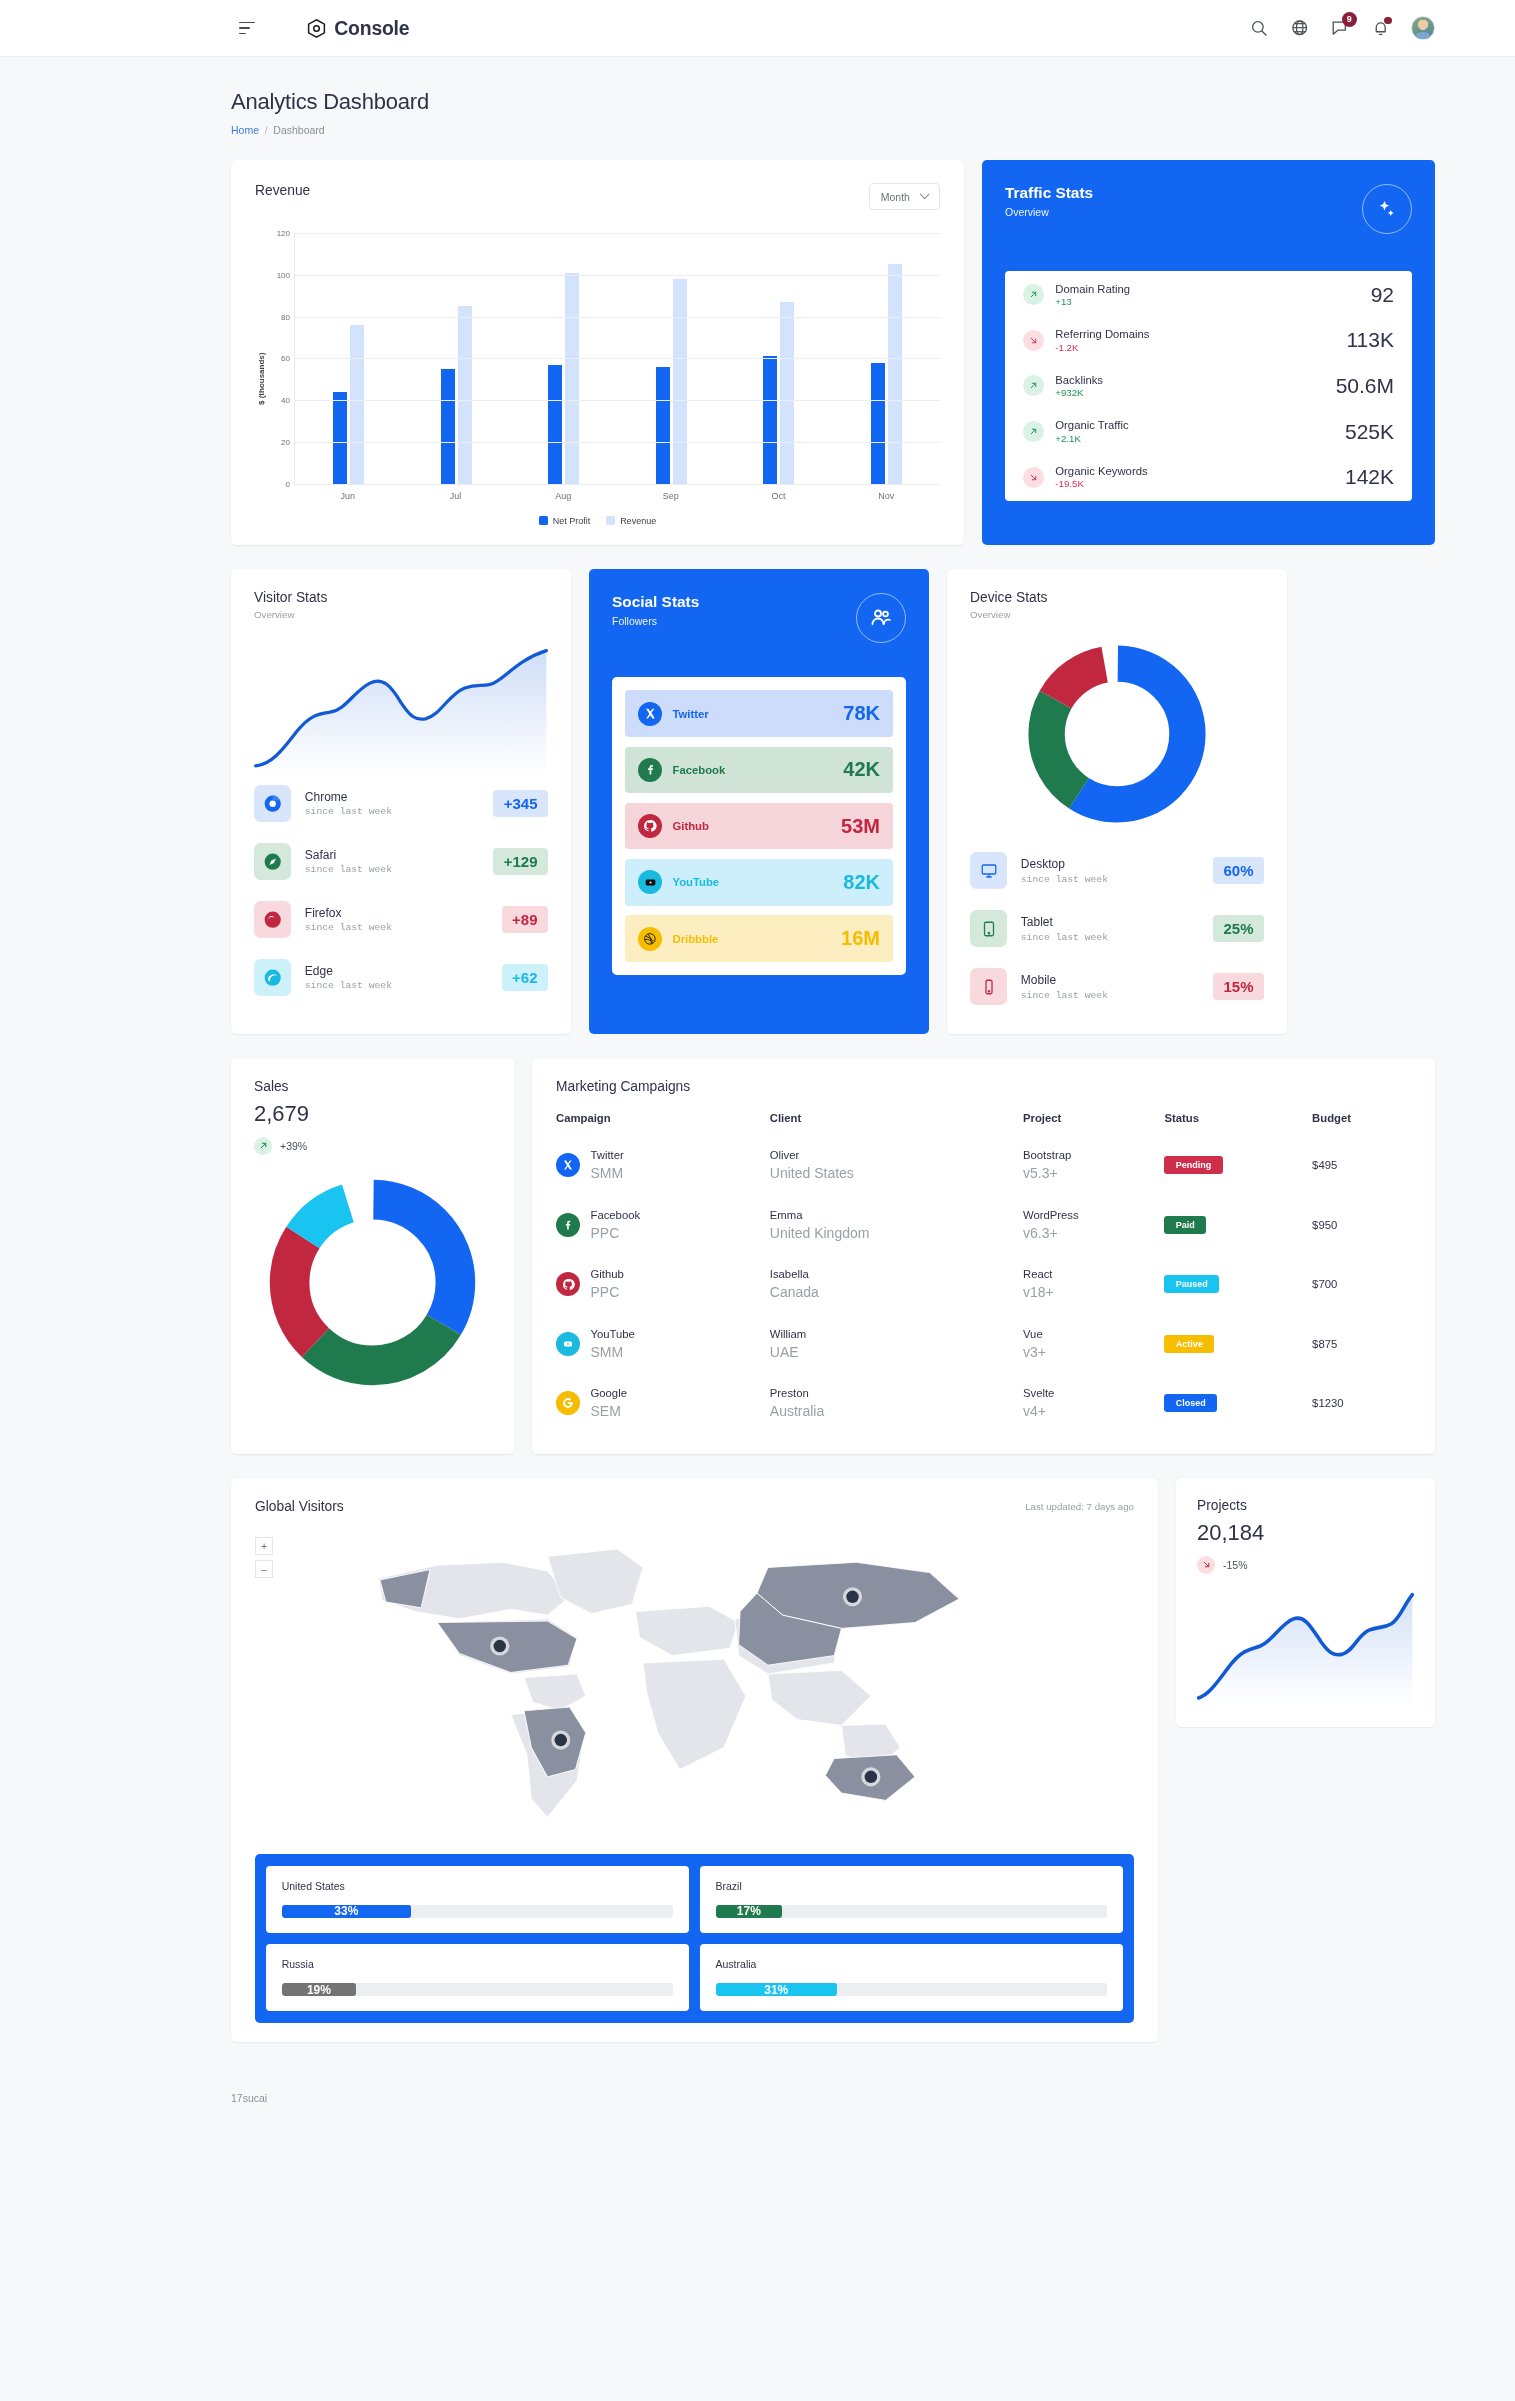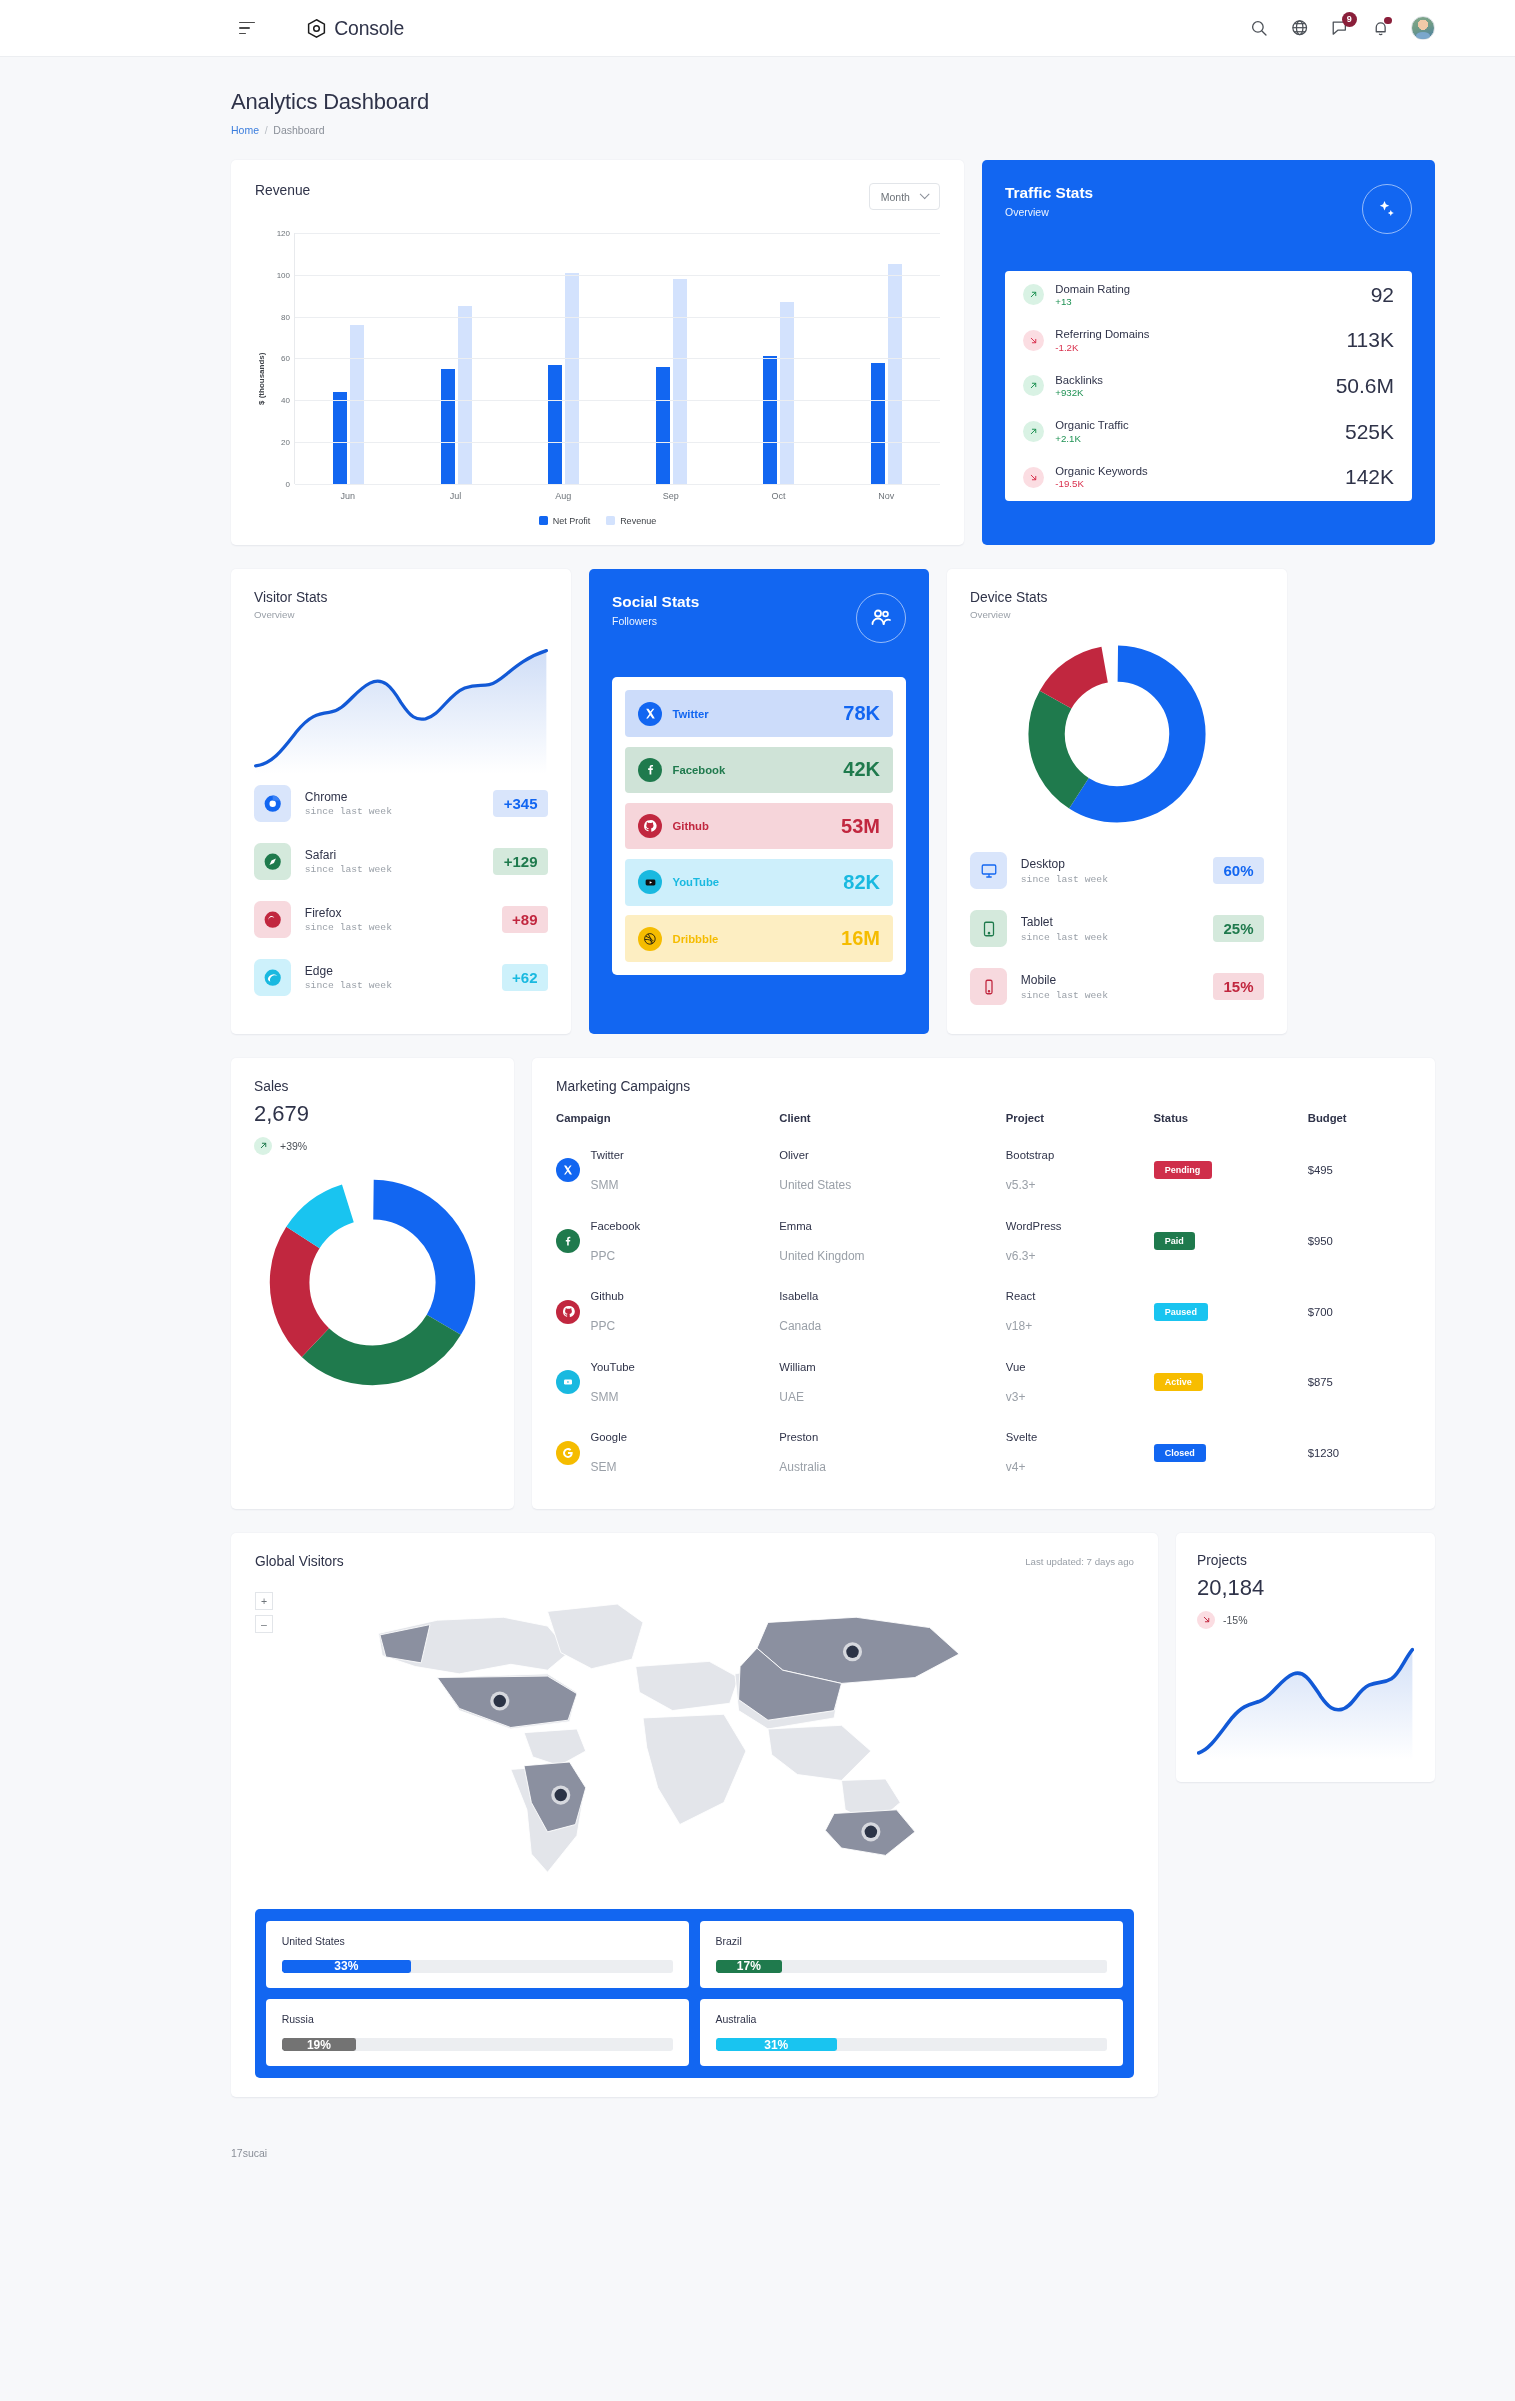--- a/index.html
+++ b/index.html
@@ -26,7 +26,7 @@
   .hamburger span:nth-child(2){ width:11.3px; }
   .hamburger span:nth-child(3){ width:7.3px; }
   .brand { display:flex; align-items:center; gap:7.3px; margin-left:49px; }
-  .brand-name { font-size:19.4px; font-weight:400; letter-spacing:-0.2px; color:#2f3349; }
+  .brand-name { font-size:19.4px; font-weight:700; letter-spacing:-0.2px; color:#2f3349; }
   .nav-spacer { flex:1; }
   .nav-icons { display:flex; align-items:center; gap:21px; }
   .nav-ico { position:relative; width:19.4px; height:19.4px; cursor:pointer; color:#4b5057; }

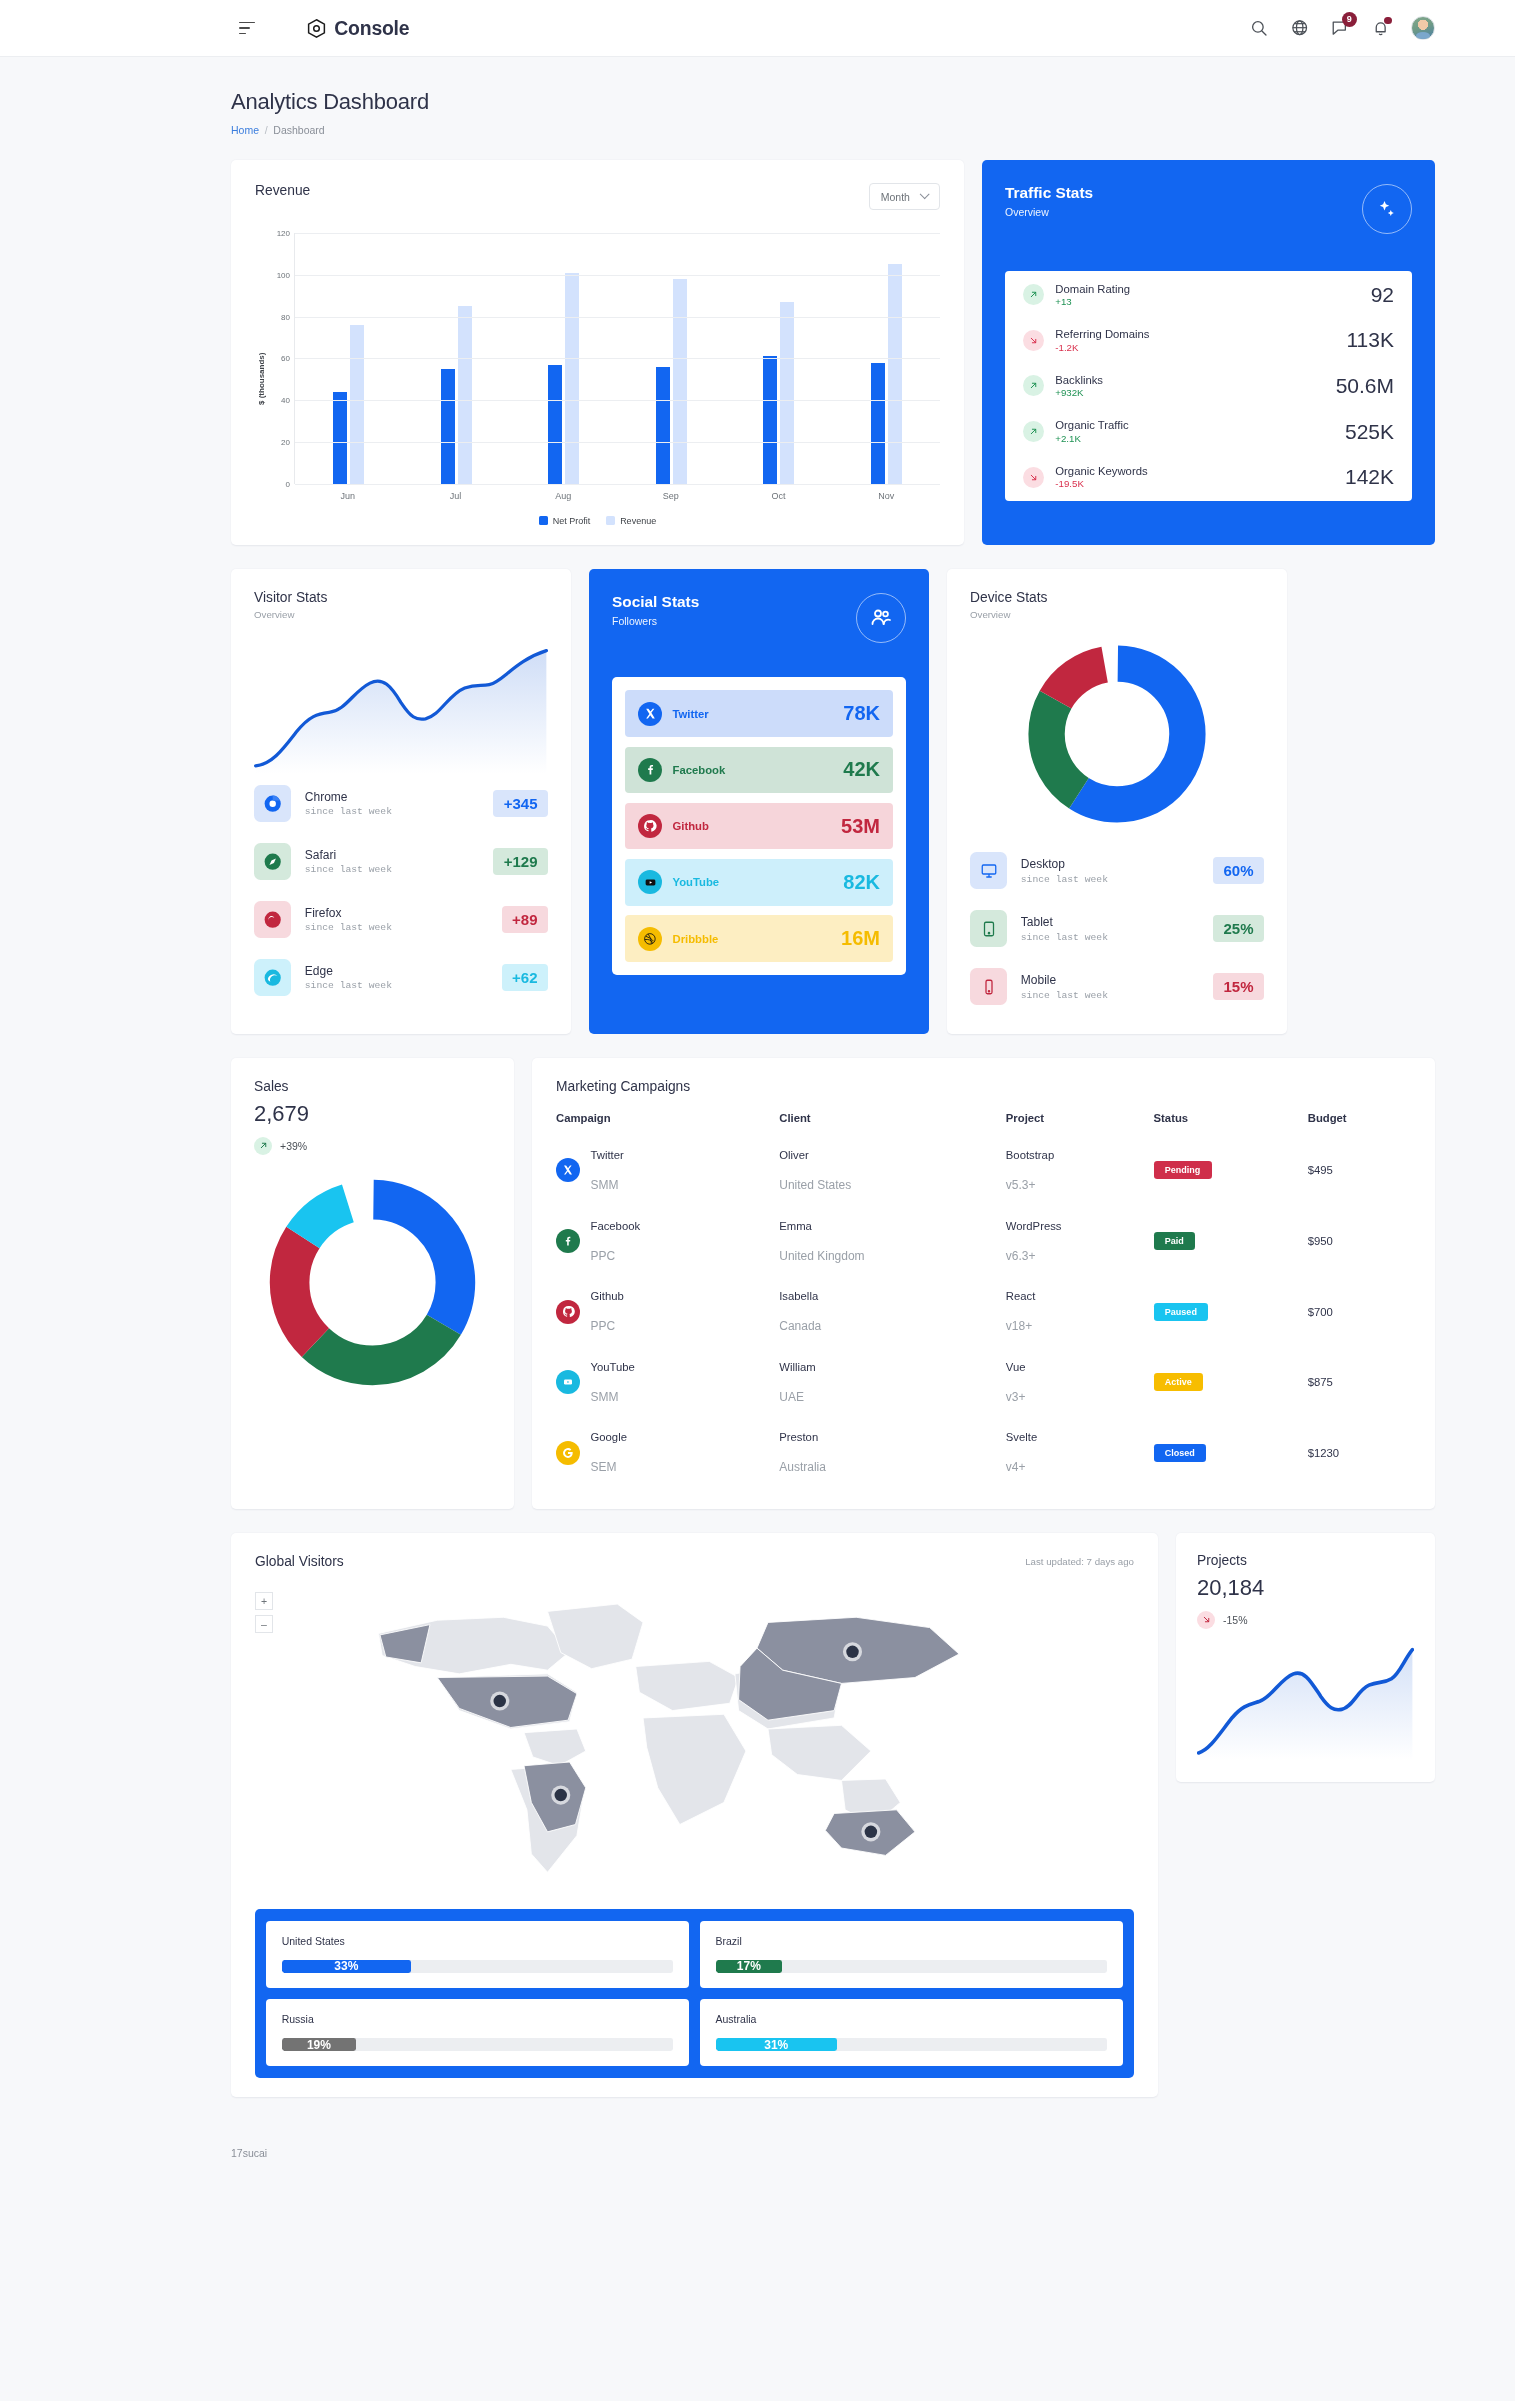--- a/index.html
+++ b/index.html
@@ -146,7 +146,7 @@
   td { padding:13.8px 0; font-size:11.3px; color:#2f3349; vertical-align:middle; }
   .camp-cell { display:flex; align-items:center; gap:10.5px; }
   .camp-ico { width:24px; height:24px; border-radius:50%; display:flex; align-items:center; justify-content:center; flex:none; }
-  .cell-sub { font-size:12px; color:#9aa0a8; margin-top:17px; }
+  .cell-sub { font-size:14px; color:#9aa0a8; margin-top:4px; }
   .status-badge { display:inline-block; color:#fff; font-size:9px; font-weight:700; padding:4px 11.3px; border-radius:3.2px; }
 
   

